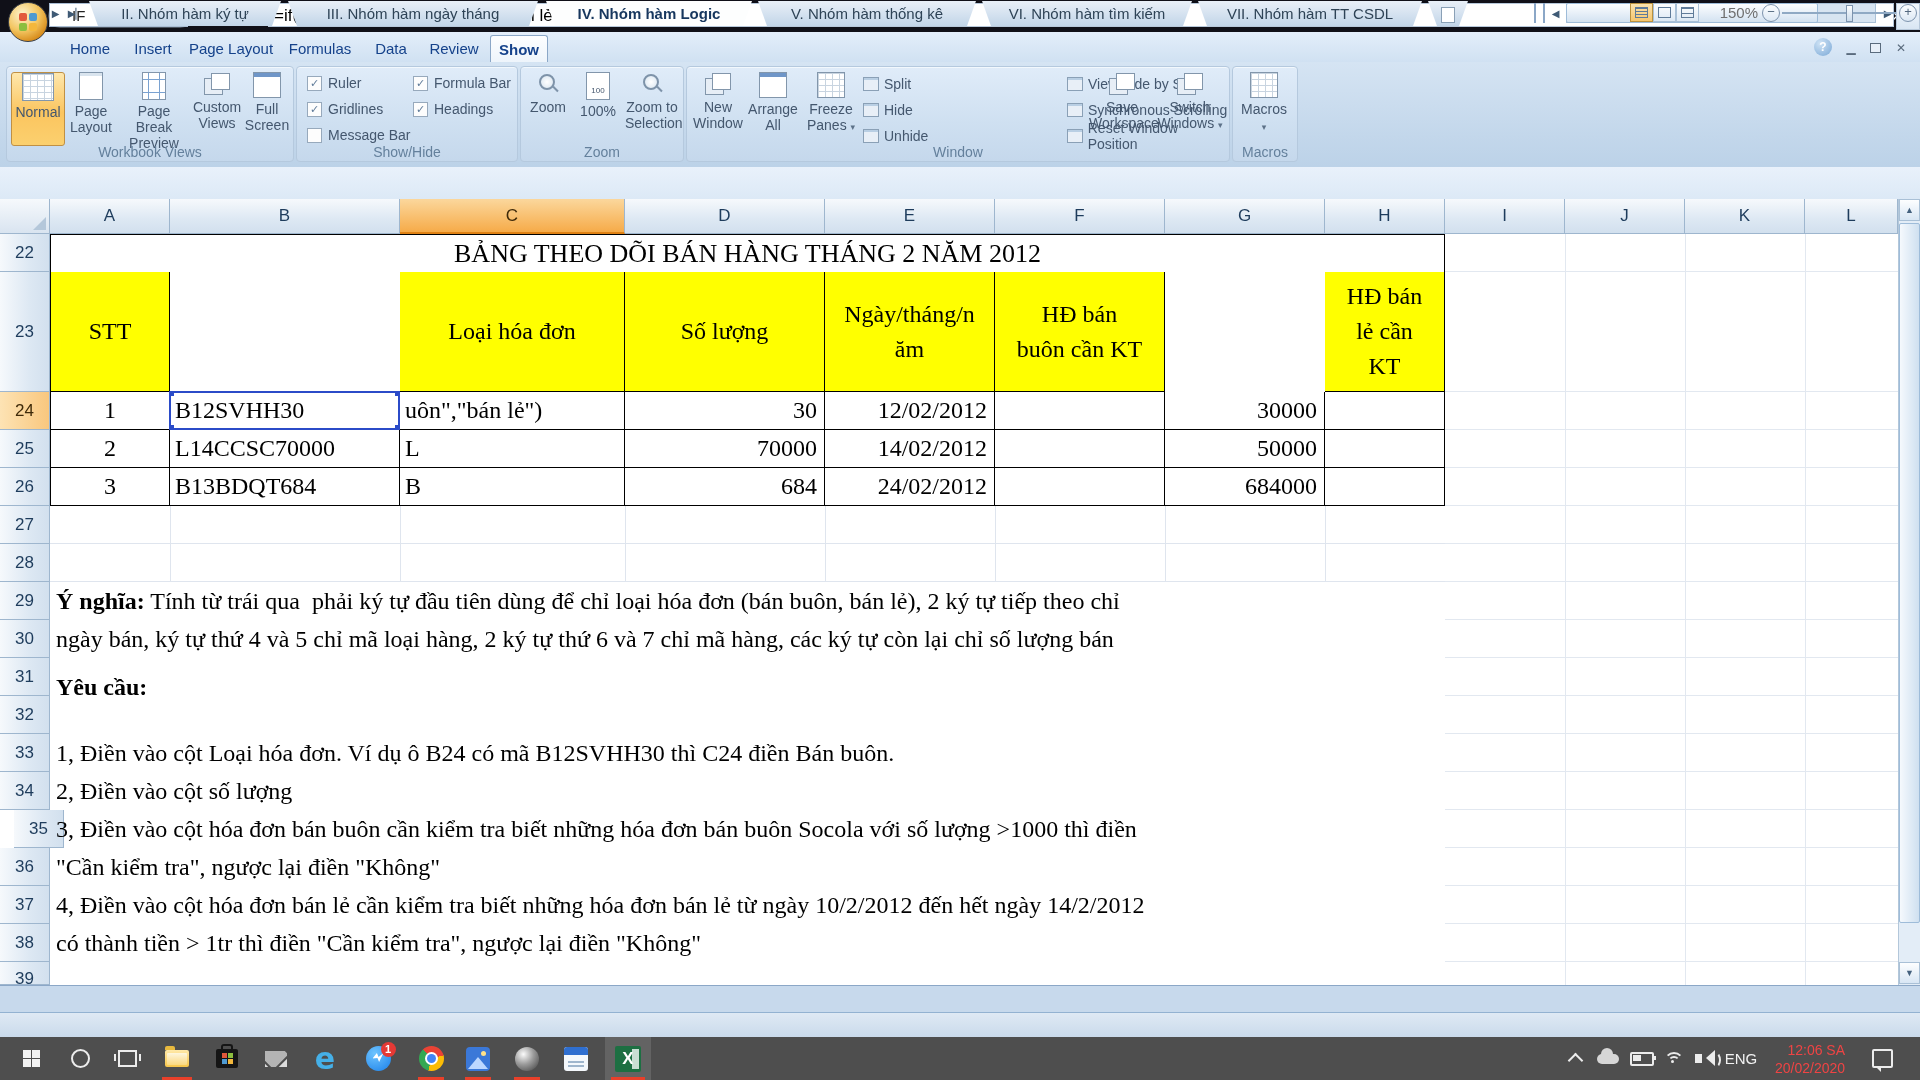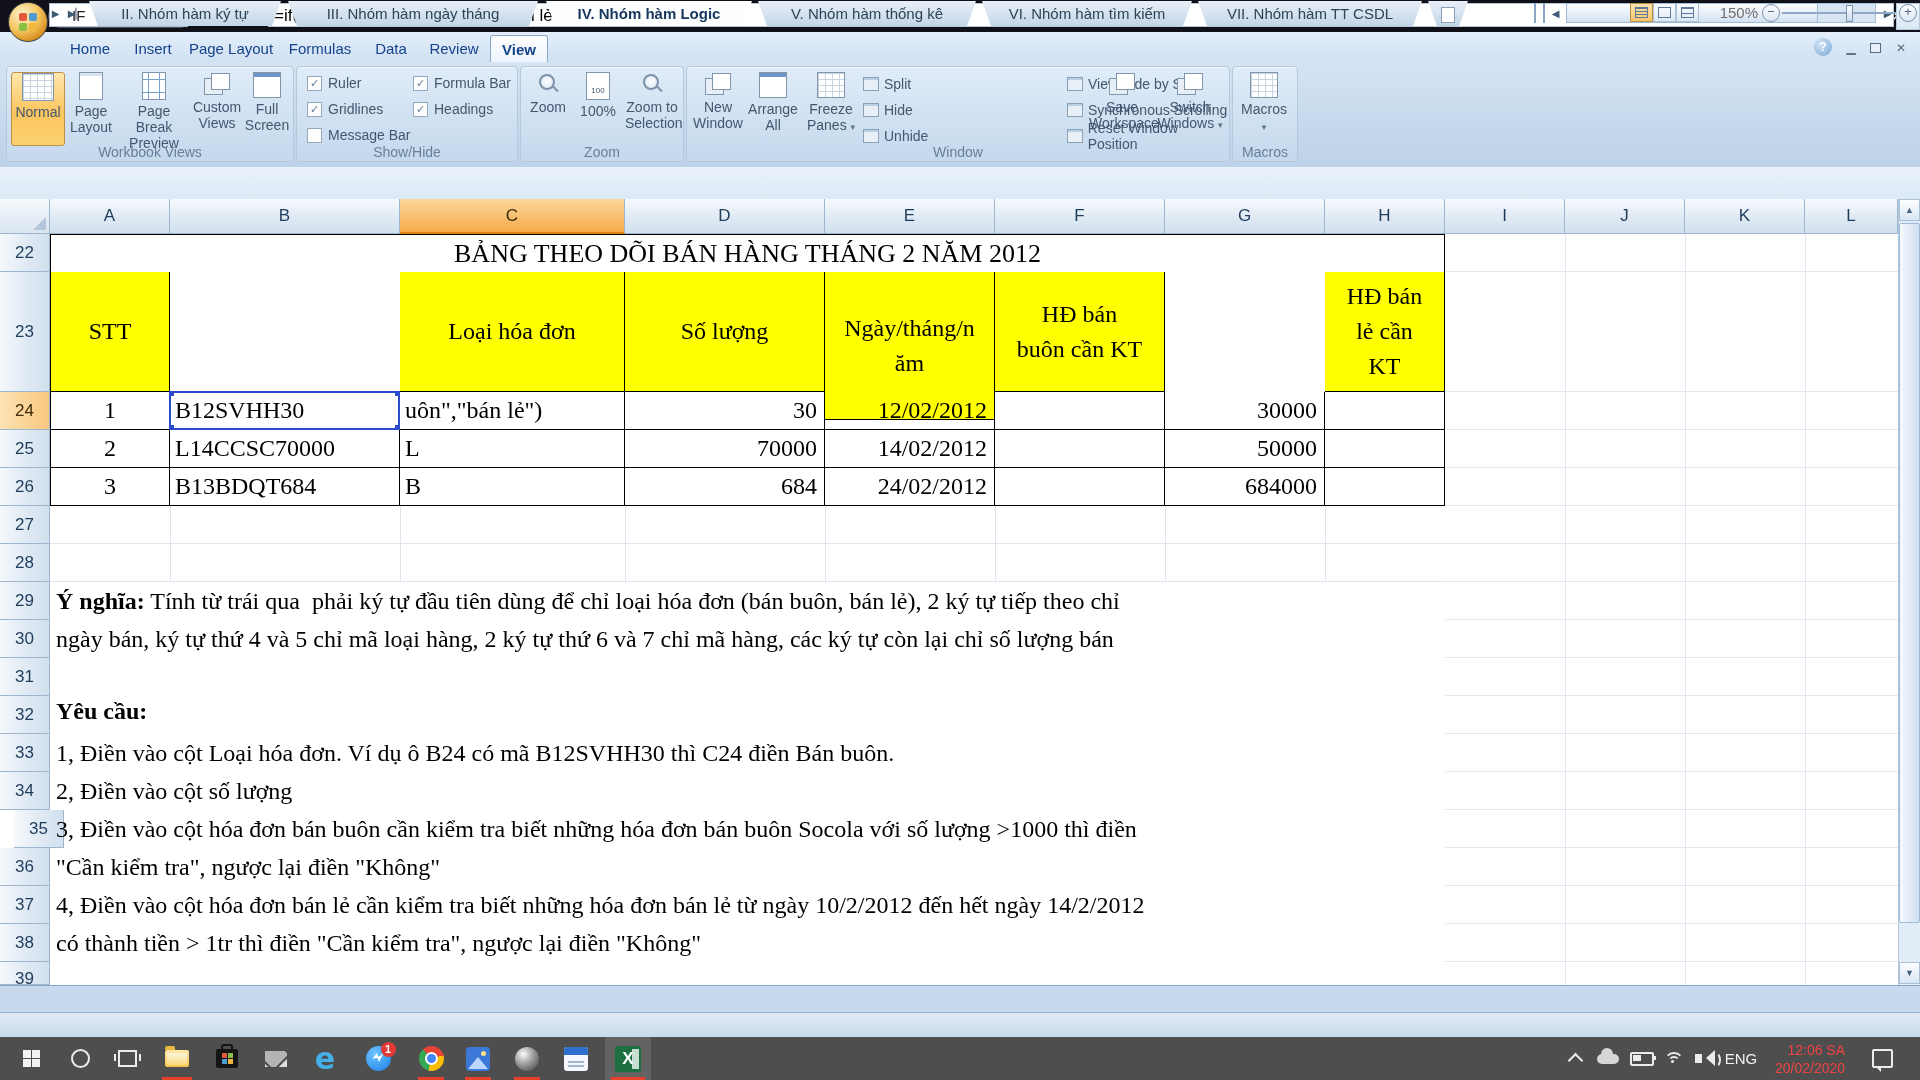--- a/index.html
+++ b/index.html
@@ -242,7 +242,7 @@
   <div class="abs rtab" style="left:280px;width:80px;">Formulas</div>
   <div class="abs rtab" style="left:364px;width:54px;">Data</div>
   <div class="abs rtab" style="left:422px;width:64px;">Review</div>
-  <div class="abs rtab active" style="left:490px;width:56px;">View</div>
+  <div class="abs rtab active" style="left:490px;width:56px;">Show</div>
   <div class="abs help-circle">?</div>
   <div class="abs wbctl" style="left:1840px;">▁</div>
   <div class="abs wbctl" style="left:1864px;">

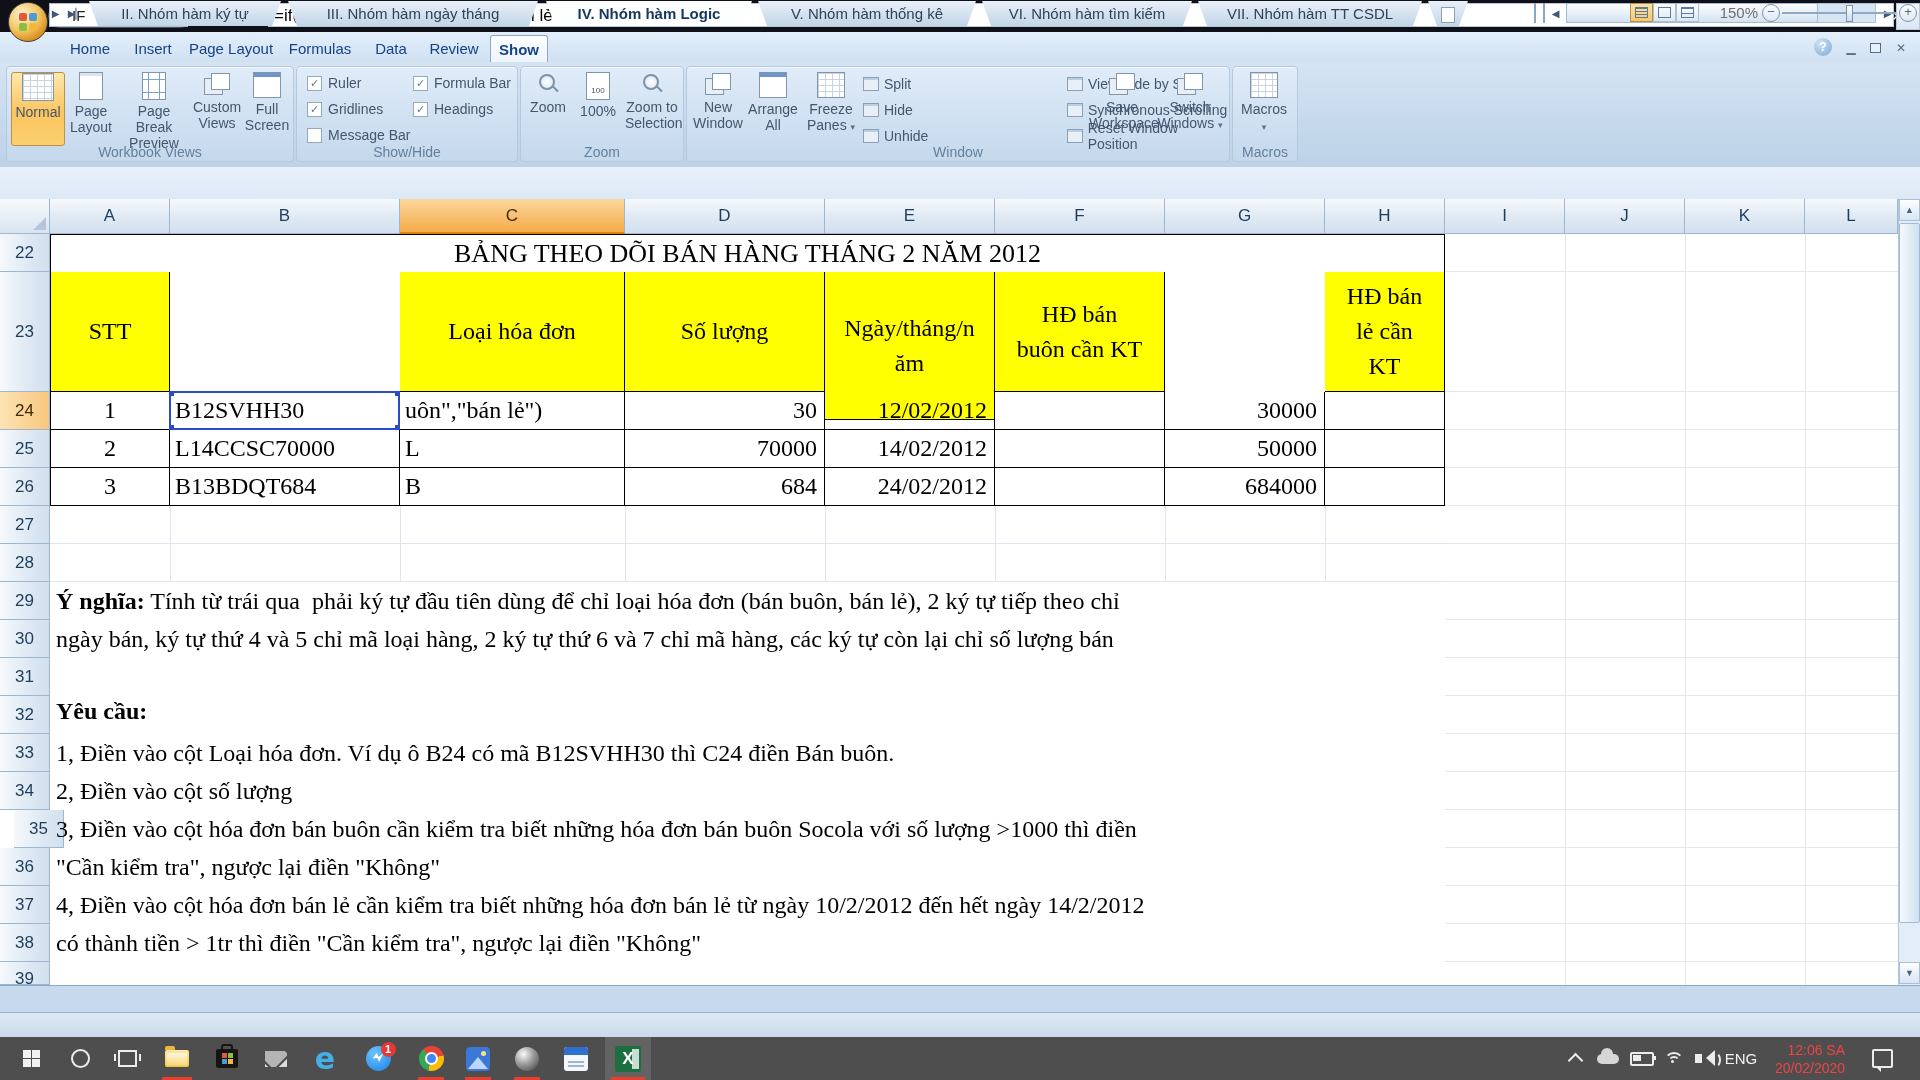--- a/index.html
+++ b/index.html
@@ -441,7 +441,7 @@
   <div class="abs cell ser yh first" style="left:50px;top:272px;width:120px;height:120px;">STT</div>
   <div class="abs cell ser yh" style="left:400px;top:272px;width:225px;height:120px;">Loại hóa đơn</div>
   <div class="abs cell ser yh" style="left:625px;top:272px;width:200px;height:120px;">Số lượng</div>
-  <div class="abs cell ser yh" style="left:825px;top:272px;width:170px;height:148px;">Ngày/tháng/n
+  <div class="abs cell ser yh" style="left:825px;top:272px;width:170px;height:120px;">Ngày/tháng/n
 ăm</div>
   <div class="abs cell ser yh" style="left:995px;top:272px;width:170px;height:120px;">HĐ bán
 buôn cần KT</div>

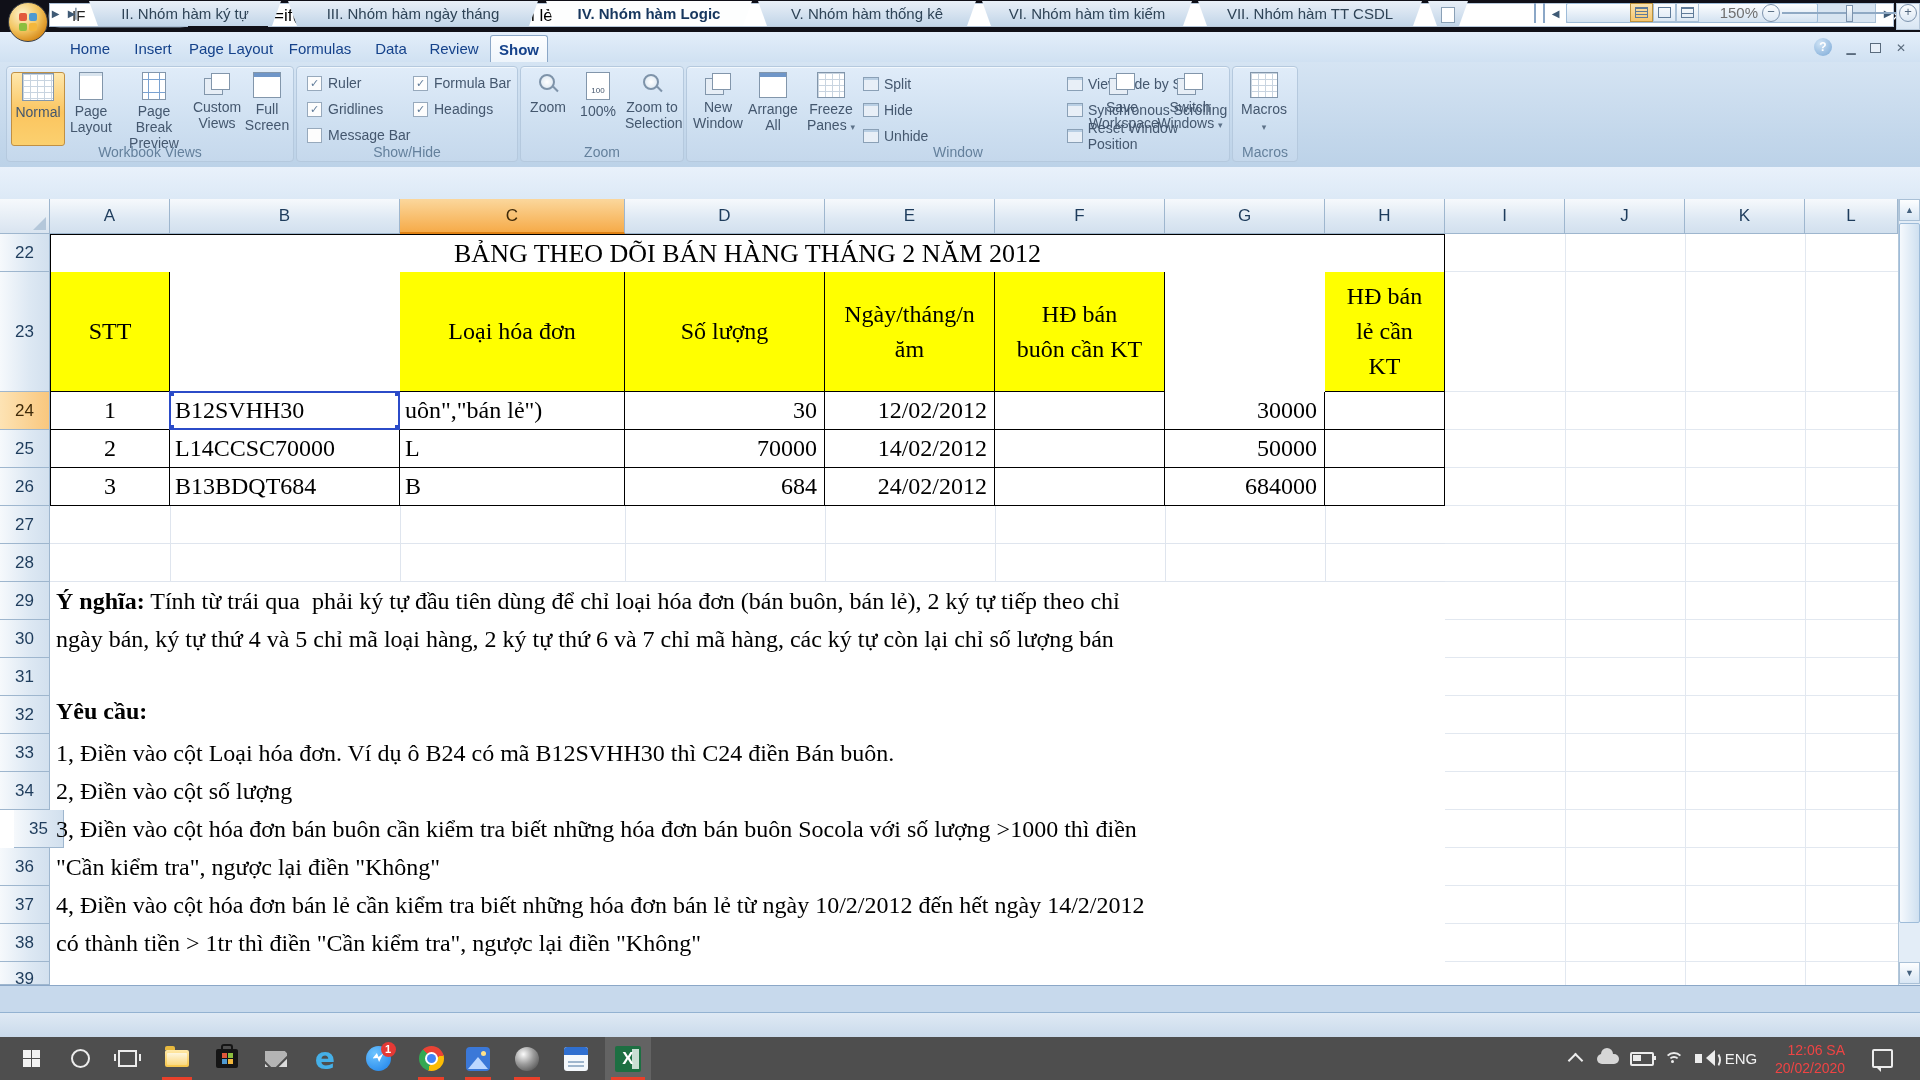--- a/index.html
+++ b/index.html
@@ -485,7 +485,7 @@
 
   <div class="abs note ser" style="top:582px;"><b>Ý nghĩa:</b><span> Tính từ trái qua  phải ký tự đầu tiên dùng để chỉ loại hóa đơn (bán buôn, bán lẻ), 2 ký tự tiếp theo chỉ</span></div>
   <div class="abs note ser" style="top:620px;"><span>ngày bán, ký tự thứ 4 và 5 chỉ mã loại hàng, 2 ký tự thứ 6 và 7 chỉ mã hàng, các ký tự còn lại chỉ số lượng bán</span></div>
-  <div class="abs note ser" style="top:692px;"><b>Yêu cầu:</b></div>
+  <div class="abs note ser" style="top:668px;"><b>Yêu cầu:</b></div>
   <div class="abs note ser" style="top:734px;"><span>1, Điền vào cột Loại hóa đơn. Ví dụ ô B24 có mã B12SVHH30 thì C24 điền Bán buôn.</span></div>
   <div class="abs note ser" style="top:772px;"><span>2, Điền vào cột số lượng</span></div>
   <div class="abs note ser" style="top:810px;"><span>3, Điền vào cột hóa đơn bán buôn cần kiểm tra biết những hóa đơn bán buôn Socola với số lượng &gt;1000 thì điền</span></div>

